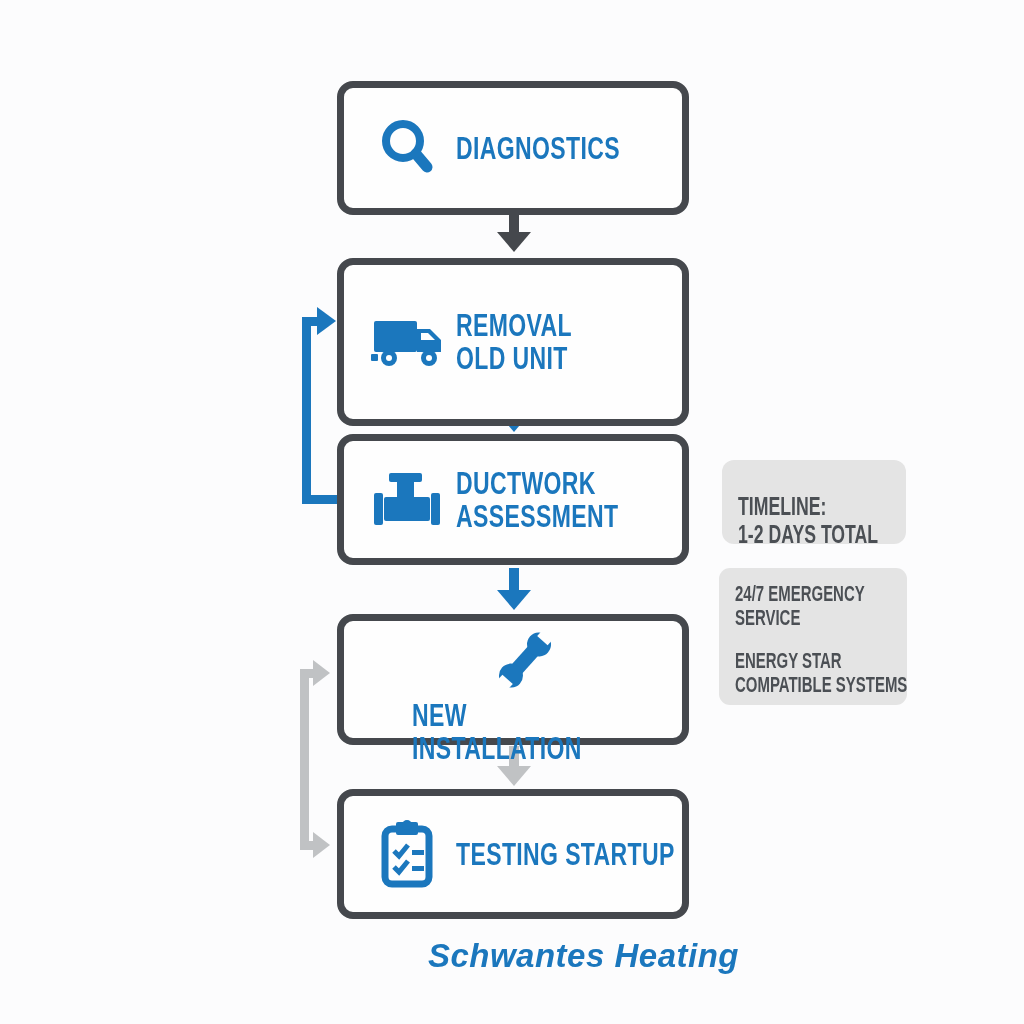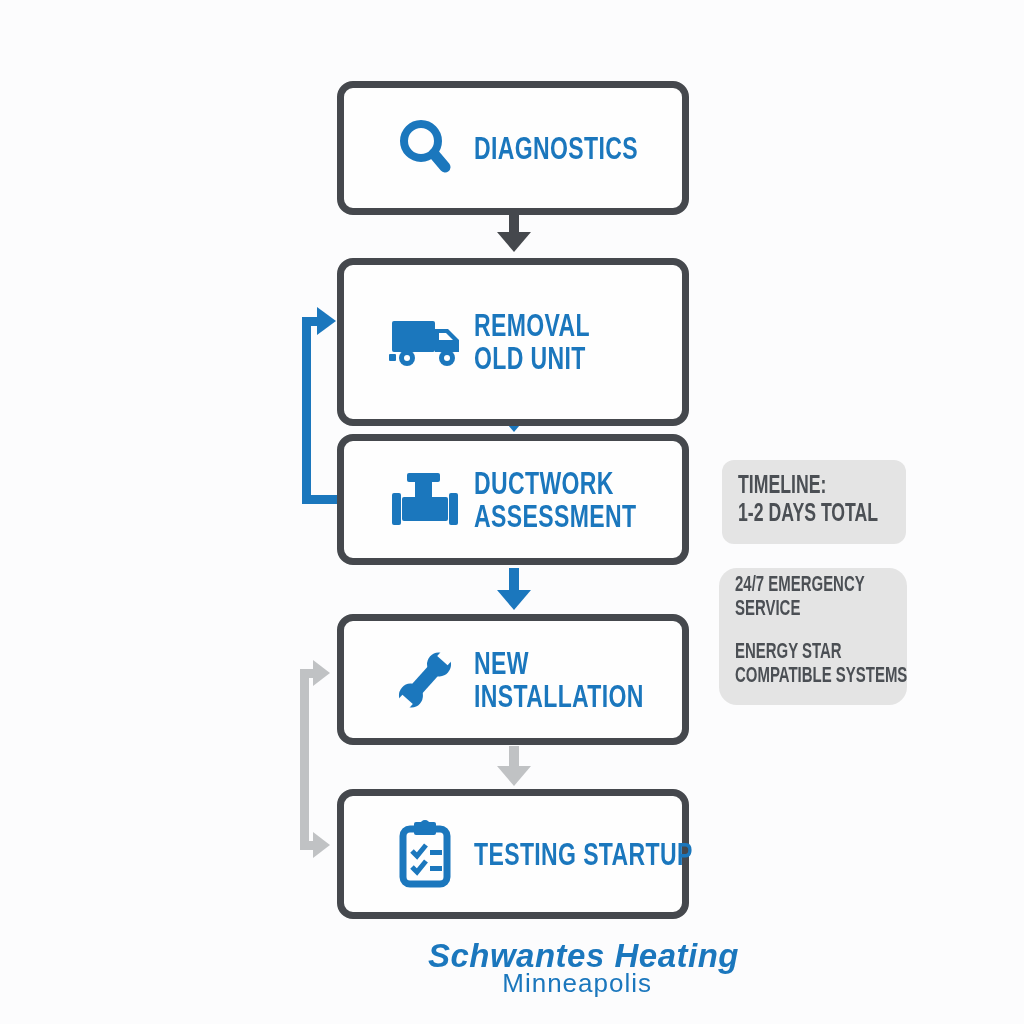--- a/index.html
+++ b/index.html
@@ -20,7 +20,7 @@
   .step{
     position:absolute;left:337px;width:352px;background:#fefefe;
     border:7px solid var(--charcoal);border-radius:16px;
-    display:flex;align-items:center;padding-left:42px;
+    display:flex;align-items:center;padding-left:24px;
   }
   .box1{top:81px;height:134px;}
   .box2{top:258px;height:168px;}

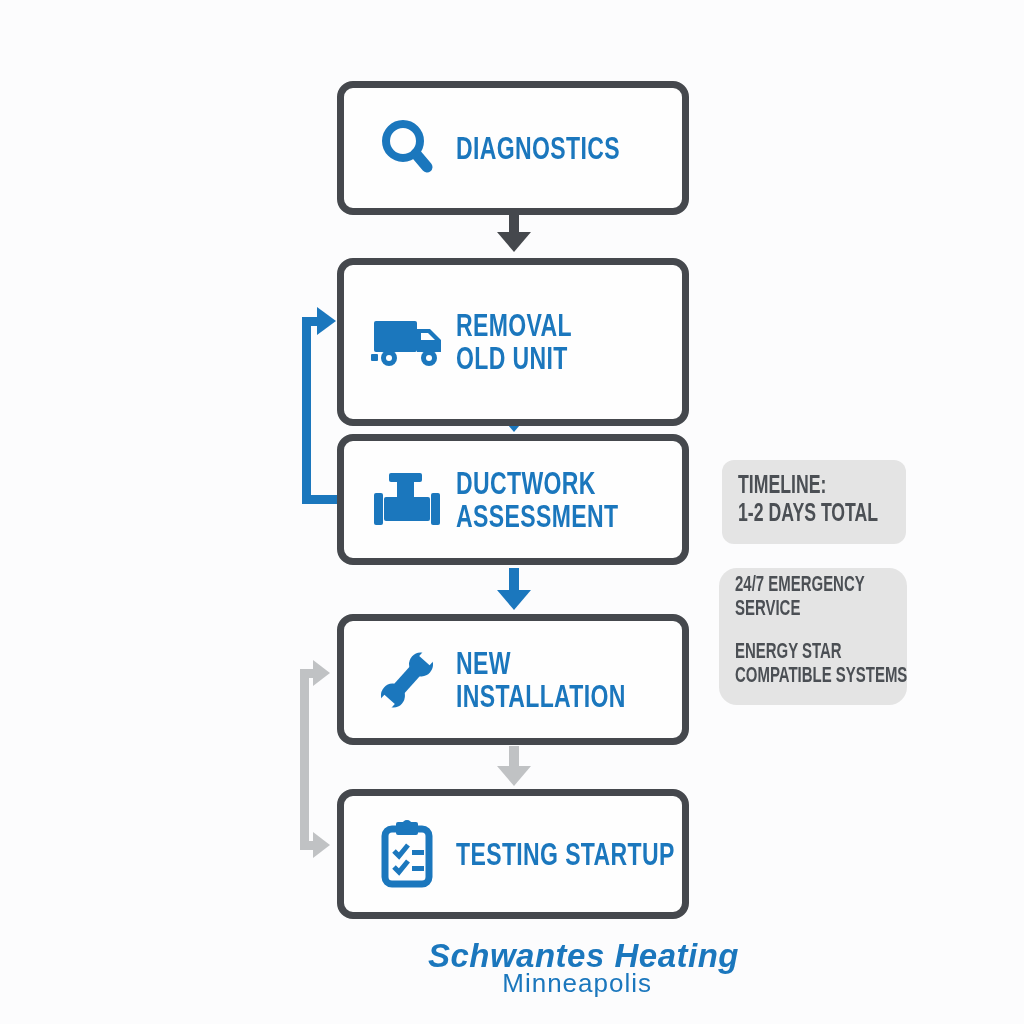--- a/index.html
+++ b/index.html
@@ -61,7 +61,7 @@
 
   
   .panel{position:absolute;background:var(--panel-bg);color:var(--panel-text);font-weight:bold;}
-  .panelA{left:722px;top:460px;width:184px;height:84px;border-radius:12px;padding:10px 0 0 16px;font-size:26px;line-height:28px;}
+  .panelA{left:722px;top:460px;width:184px;height:84px;border-radius:12px;padding:32px 0 0 16px;font-size:26px;line-height:28px;}
   .panelB{left:719px;top:568px;width:188px;height:137px;border-radius:18px;padding:4px 0 0 16px;font-size:22px;line-height:24px;}
   .cond{display:block;transform:scaleX(0.68);transform-origin:0 0;white-space:nowrap;}
   .cond span{display:block;}

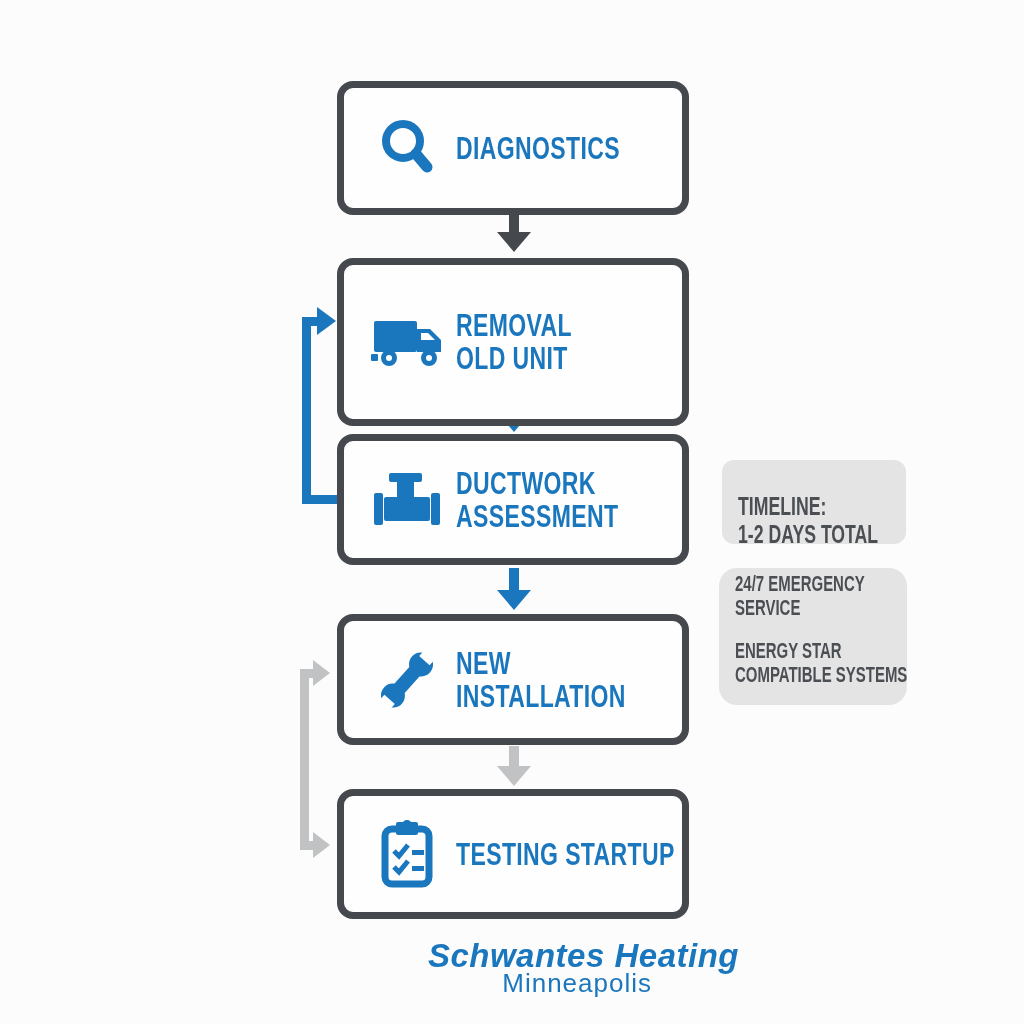--- a/index.html
+++ b/index.html
@@ -62,7 +62,7 @@
   
   .panel{position:absolute;background:var(--panel-bg);color:var(--panel-text);font-weight:bold;}
   .panelA{left:722px;top:460px;width:184px;height:84px;border-radius:12px;padding:32px 0 0 16px;font-size:26px;line-height:28px;}
-  .panelB{left:719px;top:568px;width:188px;height:137px;border-radius:18px;padding:4px 0 0 16px;font-size:22px;line-height:24px;}
+  .panelB{left:719px;top:568px;width:188px;height:137px;border-radius:11px;padding:14px 0 0 16px;font-size:22px;line-height:24px;}
   .cond{display:block;transform:scaleX(0.68);transform-origin:0 0;white-space:nowrap;}
   .cond span{display:block;}
   .feature-group2{margin-top:19px;}

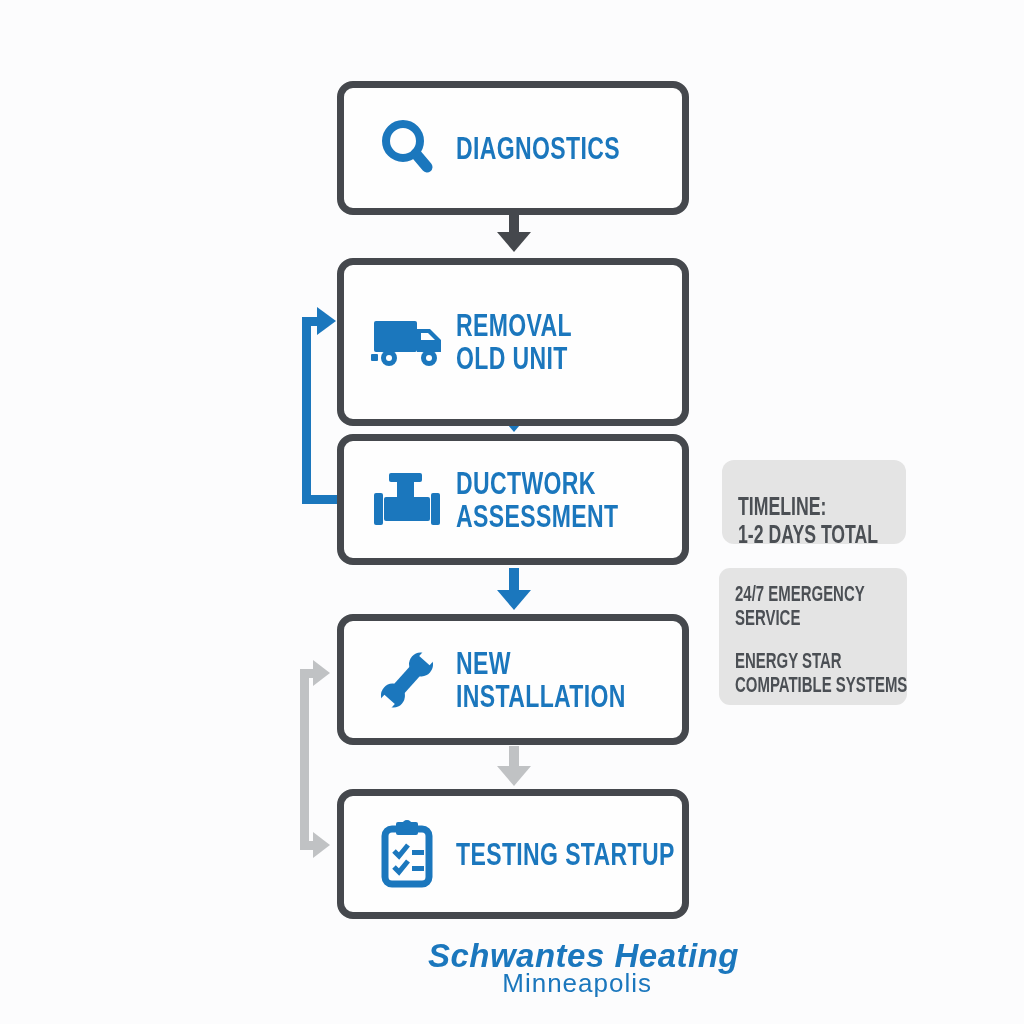--- a/index.html
+++ b/index.html
@@ -25,7 +25,7 @@
   .box1{top:81px;height:134px;}
   .box2{top:258px;height:168px;}
   .box3{top:434px;height:131px;}
-  .box4{top:614px;height:131px;}
+  .box4{top:614px;height:131px;flex-direction:column;}
   .box5{top:789px;height:130px;text-align:right;}
   .icon{width:78px;flex:0 0 78px;display:flex;justify-content:center;align-items:center;color:var(--blue);}
   .label{

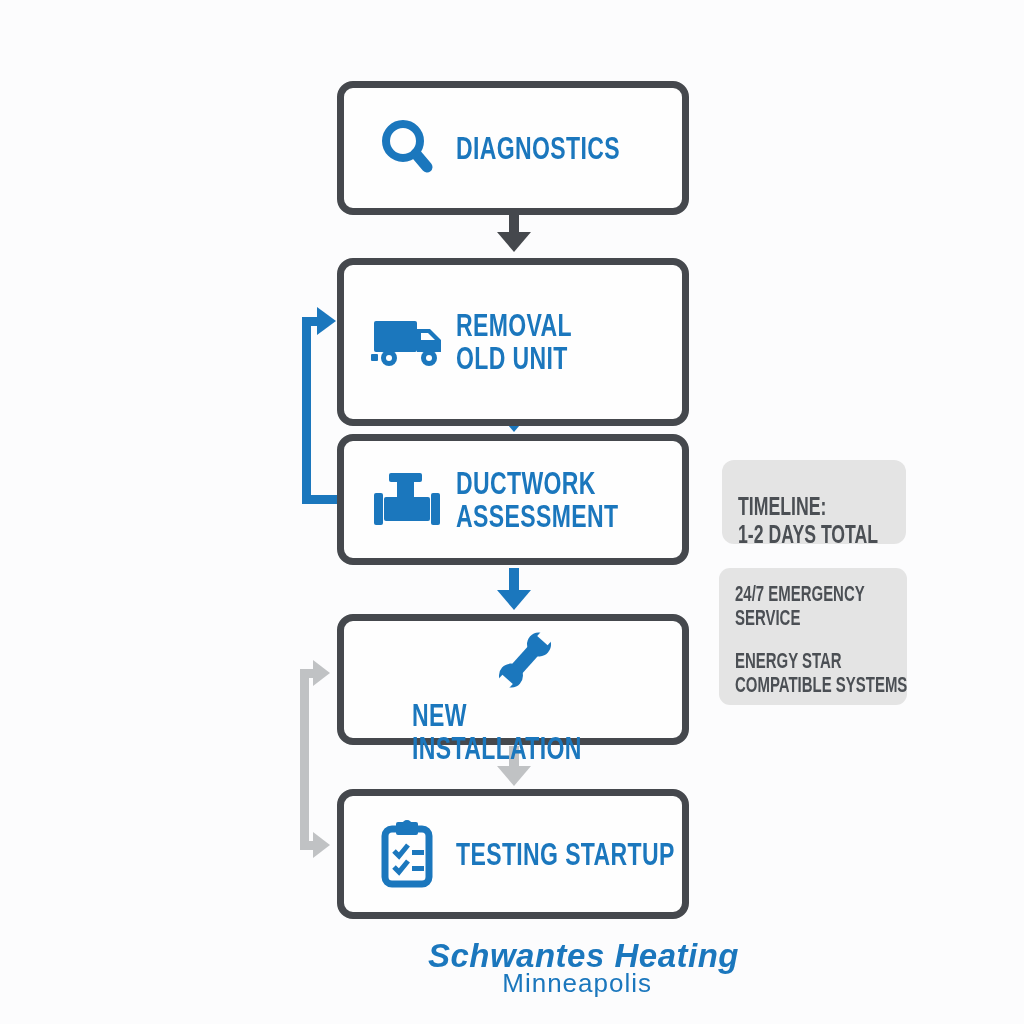--- a/index.html
+++ b/index.html
@@ -195,7 +195,6 @@
   </div>
 
   <div class="brand">Schwantes Heating</div>
-  <div class="city">Minneapolis</div>
 
 </div>
 

